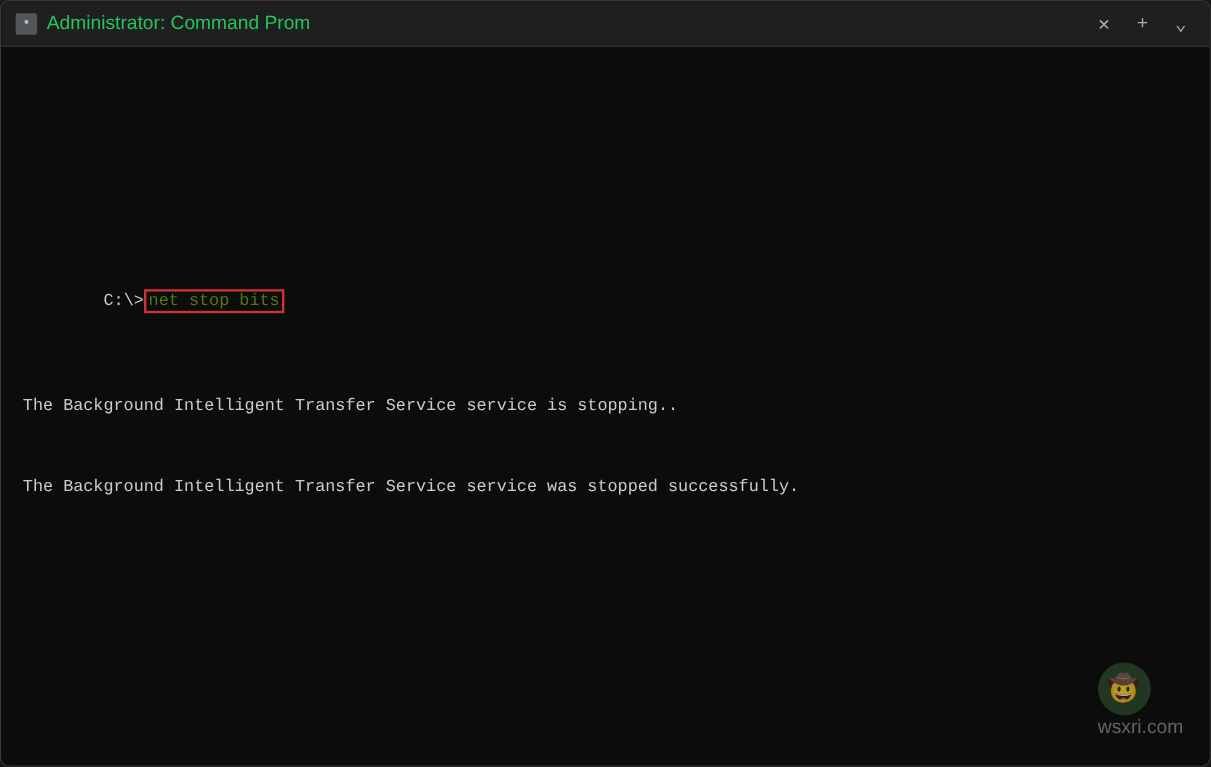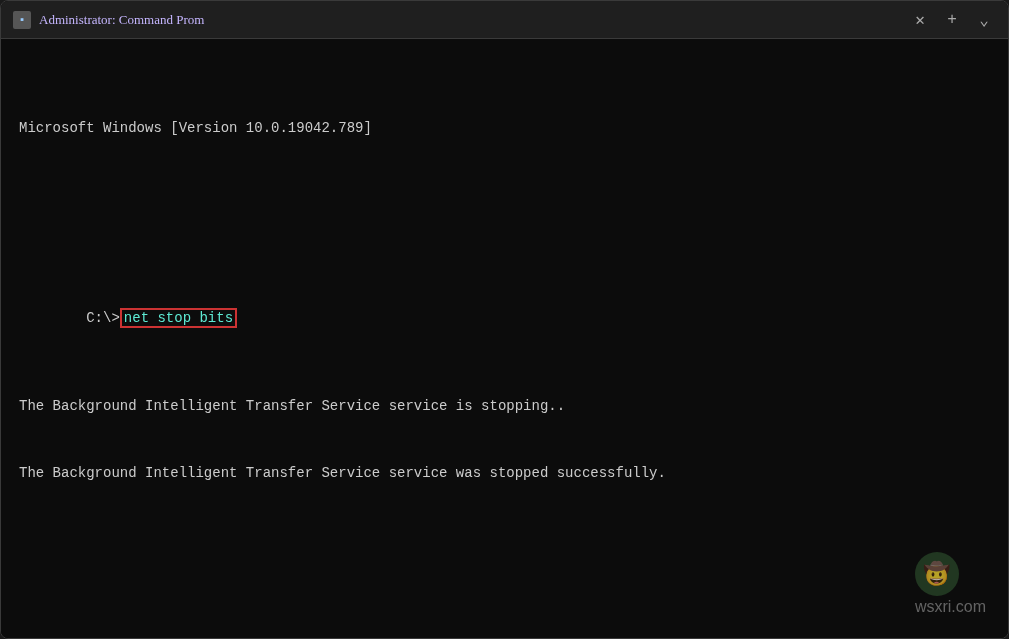--- a/index.html
+++ b/index.html
@@ -48,9 +48,9 @@
     }
 
     .title-bar-text {
-      color: #c4b5fd;
-      font-size: 13px;
-      font-family: Liberation Serif, serif;
+      color: #22c55e;
+      font-size: 16px;
+      font-family: Liberation Sans, sans-serif;
       flex: 1;
     }
 

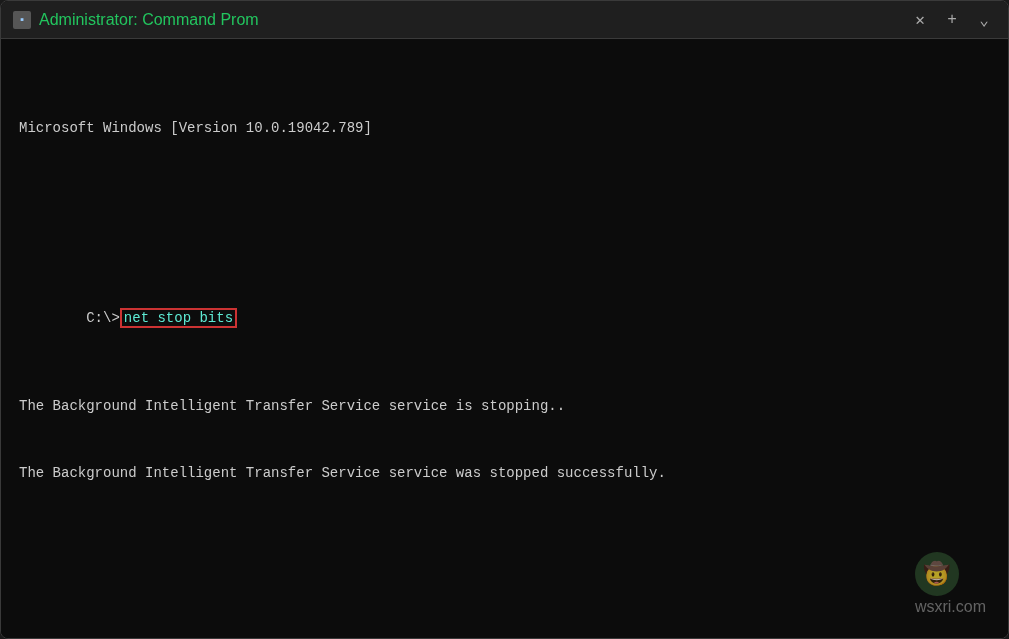--- a/index.html
+++ b/index.html
@@ -148,7 +148,6 @@
   <div class="terminal-body">
     <div class="terminal-text">
       
-      <div class="line-block"><span>Microsoft Windows [Version 10.0.19042.789]</span></div>
       <div class="spacer"></div>
 
       

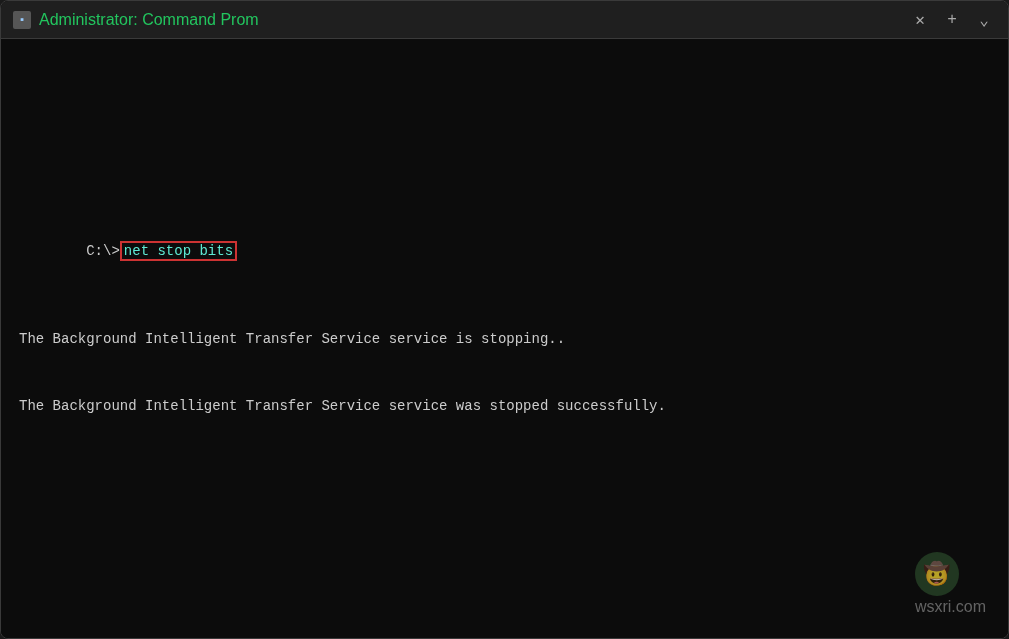--- a/index.html
+++ b/index.html
@@ -85,7 +85,7 @@
     .cmd-highlight {
       border: 2px solid #cc3333;
       padding: 0 2px;
-      color: #5eead4;
+      color: #4d7c0f;
     }
 
     .prompt {

